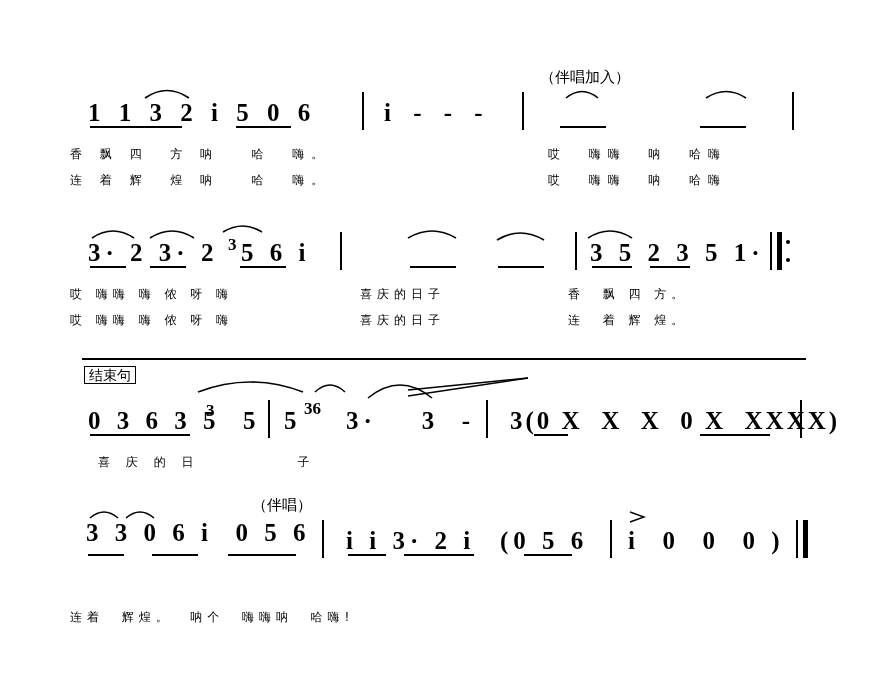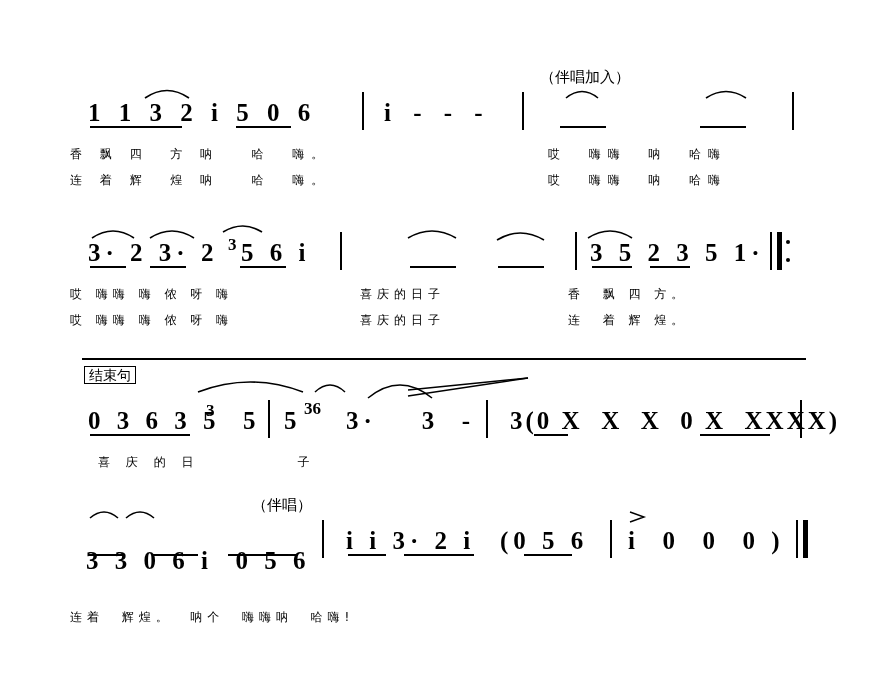--- a/index.html
+++ b/index.html
@@ -207,7 +207,7 @@
 
   <div class="abs annot" style="left:252px; top:498px;">（伴唱）</div>
 
-  <div class="abs jianpu" style="left:86px; top:548px; letter-spacing:5px;text-align:center;">3 3 0 6 i  0 5 6</div>
+  <div class="abs jianpu" style="left:86px; top:520px; letter-spacing:5px;text-align:center;">3 3 0 6 i  0 5 6</div>
   <div class="beam" style="left:88px; top:554px; width:36px;"></div>
   <div class="beam" style="left:152px; top:554px; width:46px;"></div>
   <div class="beam" style="left:228px; top:554px; width:68px;"></div>

